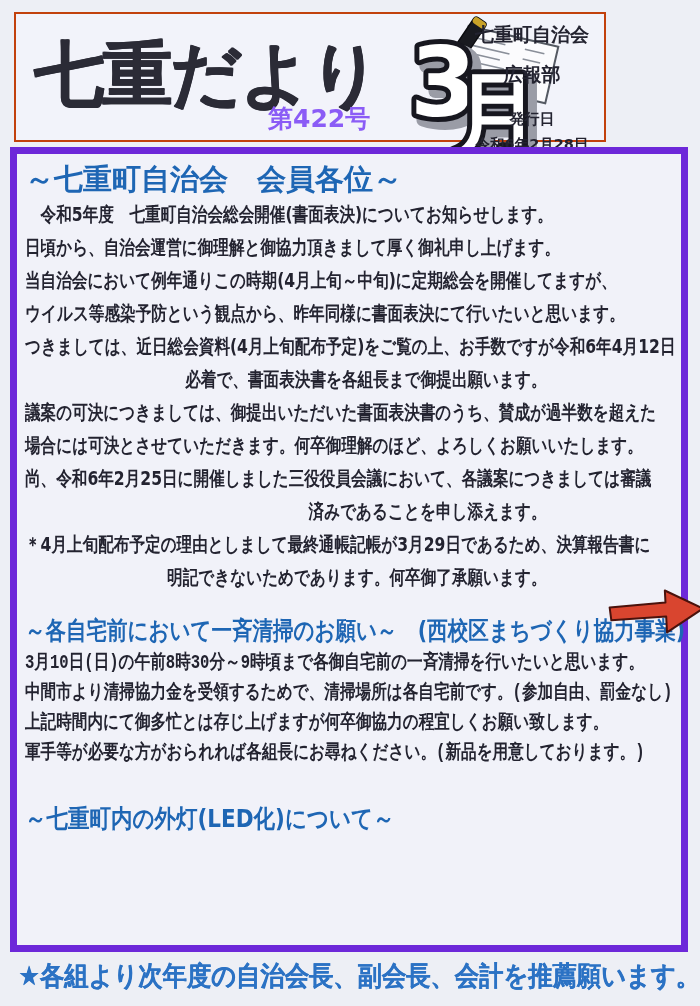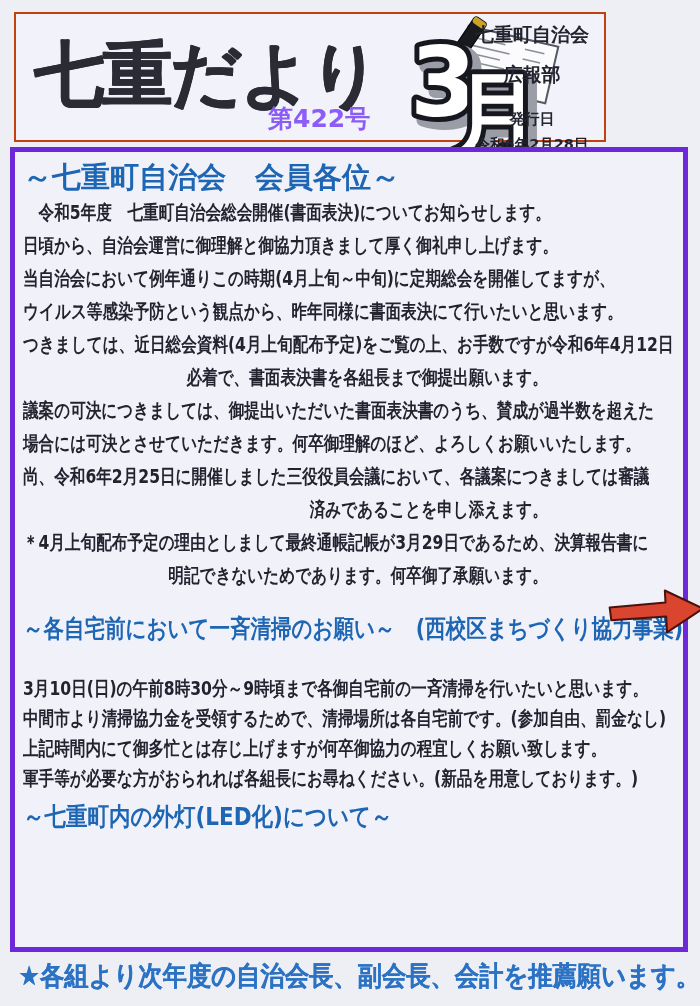--- a/index.html
+++ b/index.html
@@ -39,7 +39,7 @@
   
   .main-box {
     position:absolute; left:10px; top:147px; width:678px; height:805px;
-    border:5px solid #6d28d9; background:#f1f2f9;
+    border:7px solid #6d28d9; background:#f1f2f9;
   }
   .sec-heading {
     position:absolute; left:8px; white-space:nowrap; font-weight:900;

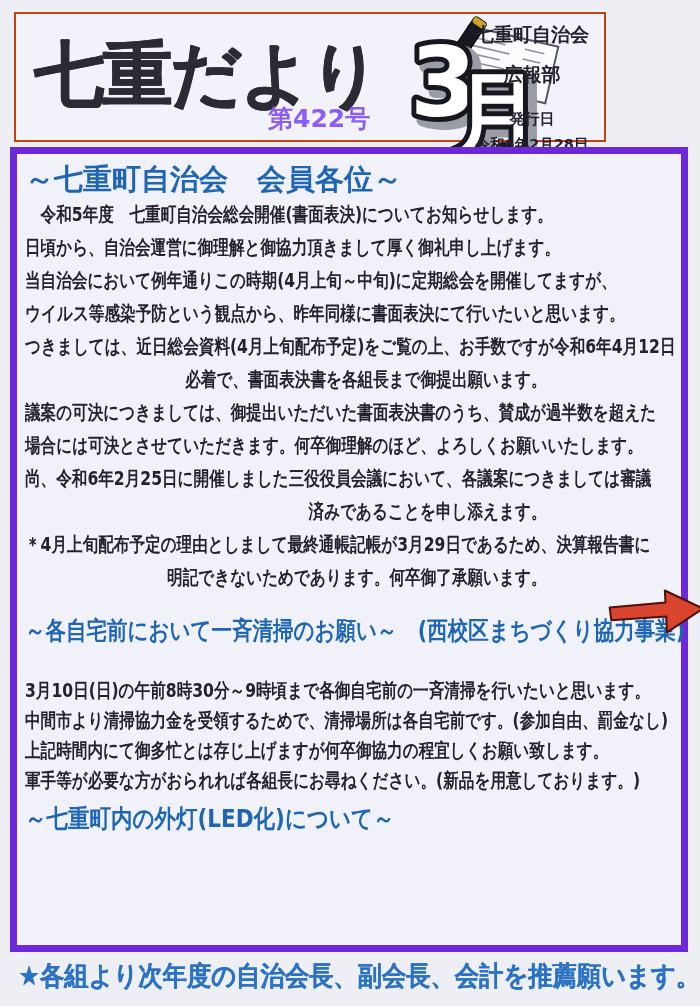--- a/index.html
+++ b/index.html
@@ -51,7 +51,7 @@
 
   .lines { position:absolute; left:8px; right:4px; }
   .s1 { top:44px;text-align:right; }
-  .s2 { top:522px; }
+  .s2 { top:494px;font-family:Liberation Mono, monospace; }
   .s3 { top:682px; }
   .line {
     display:block; white-space:nowrap;

